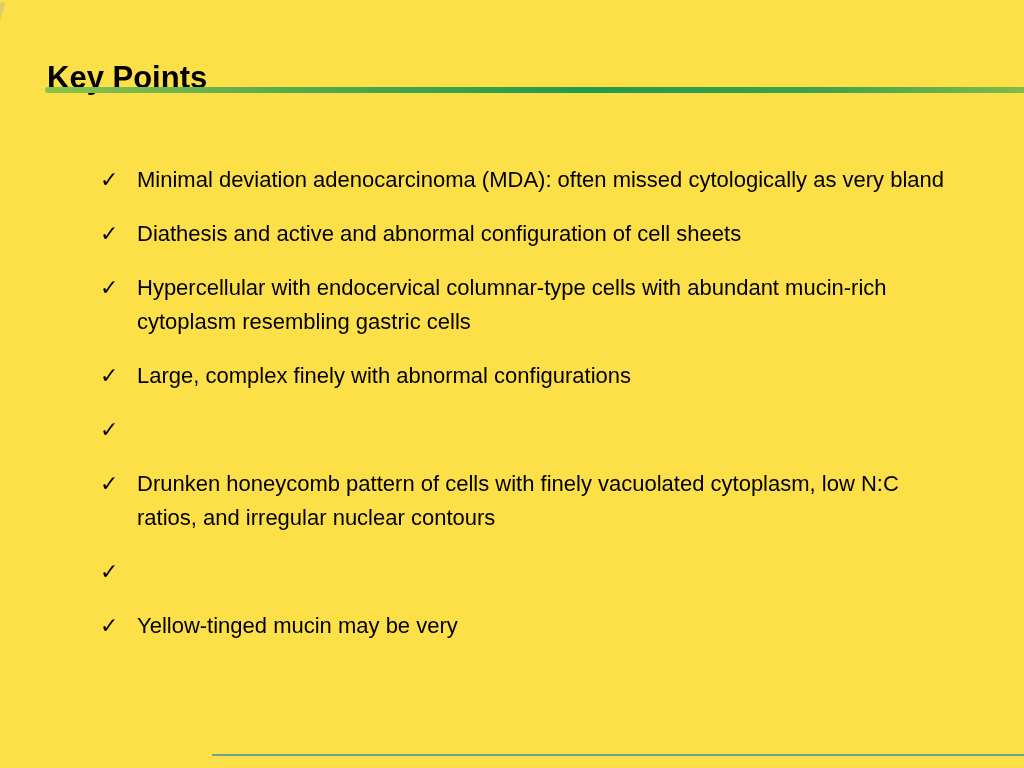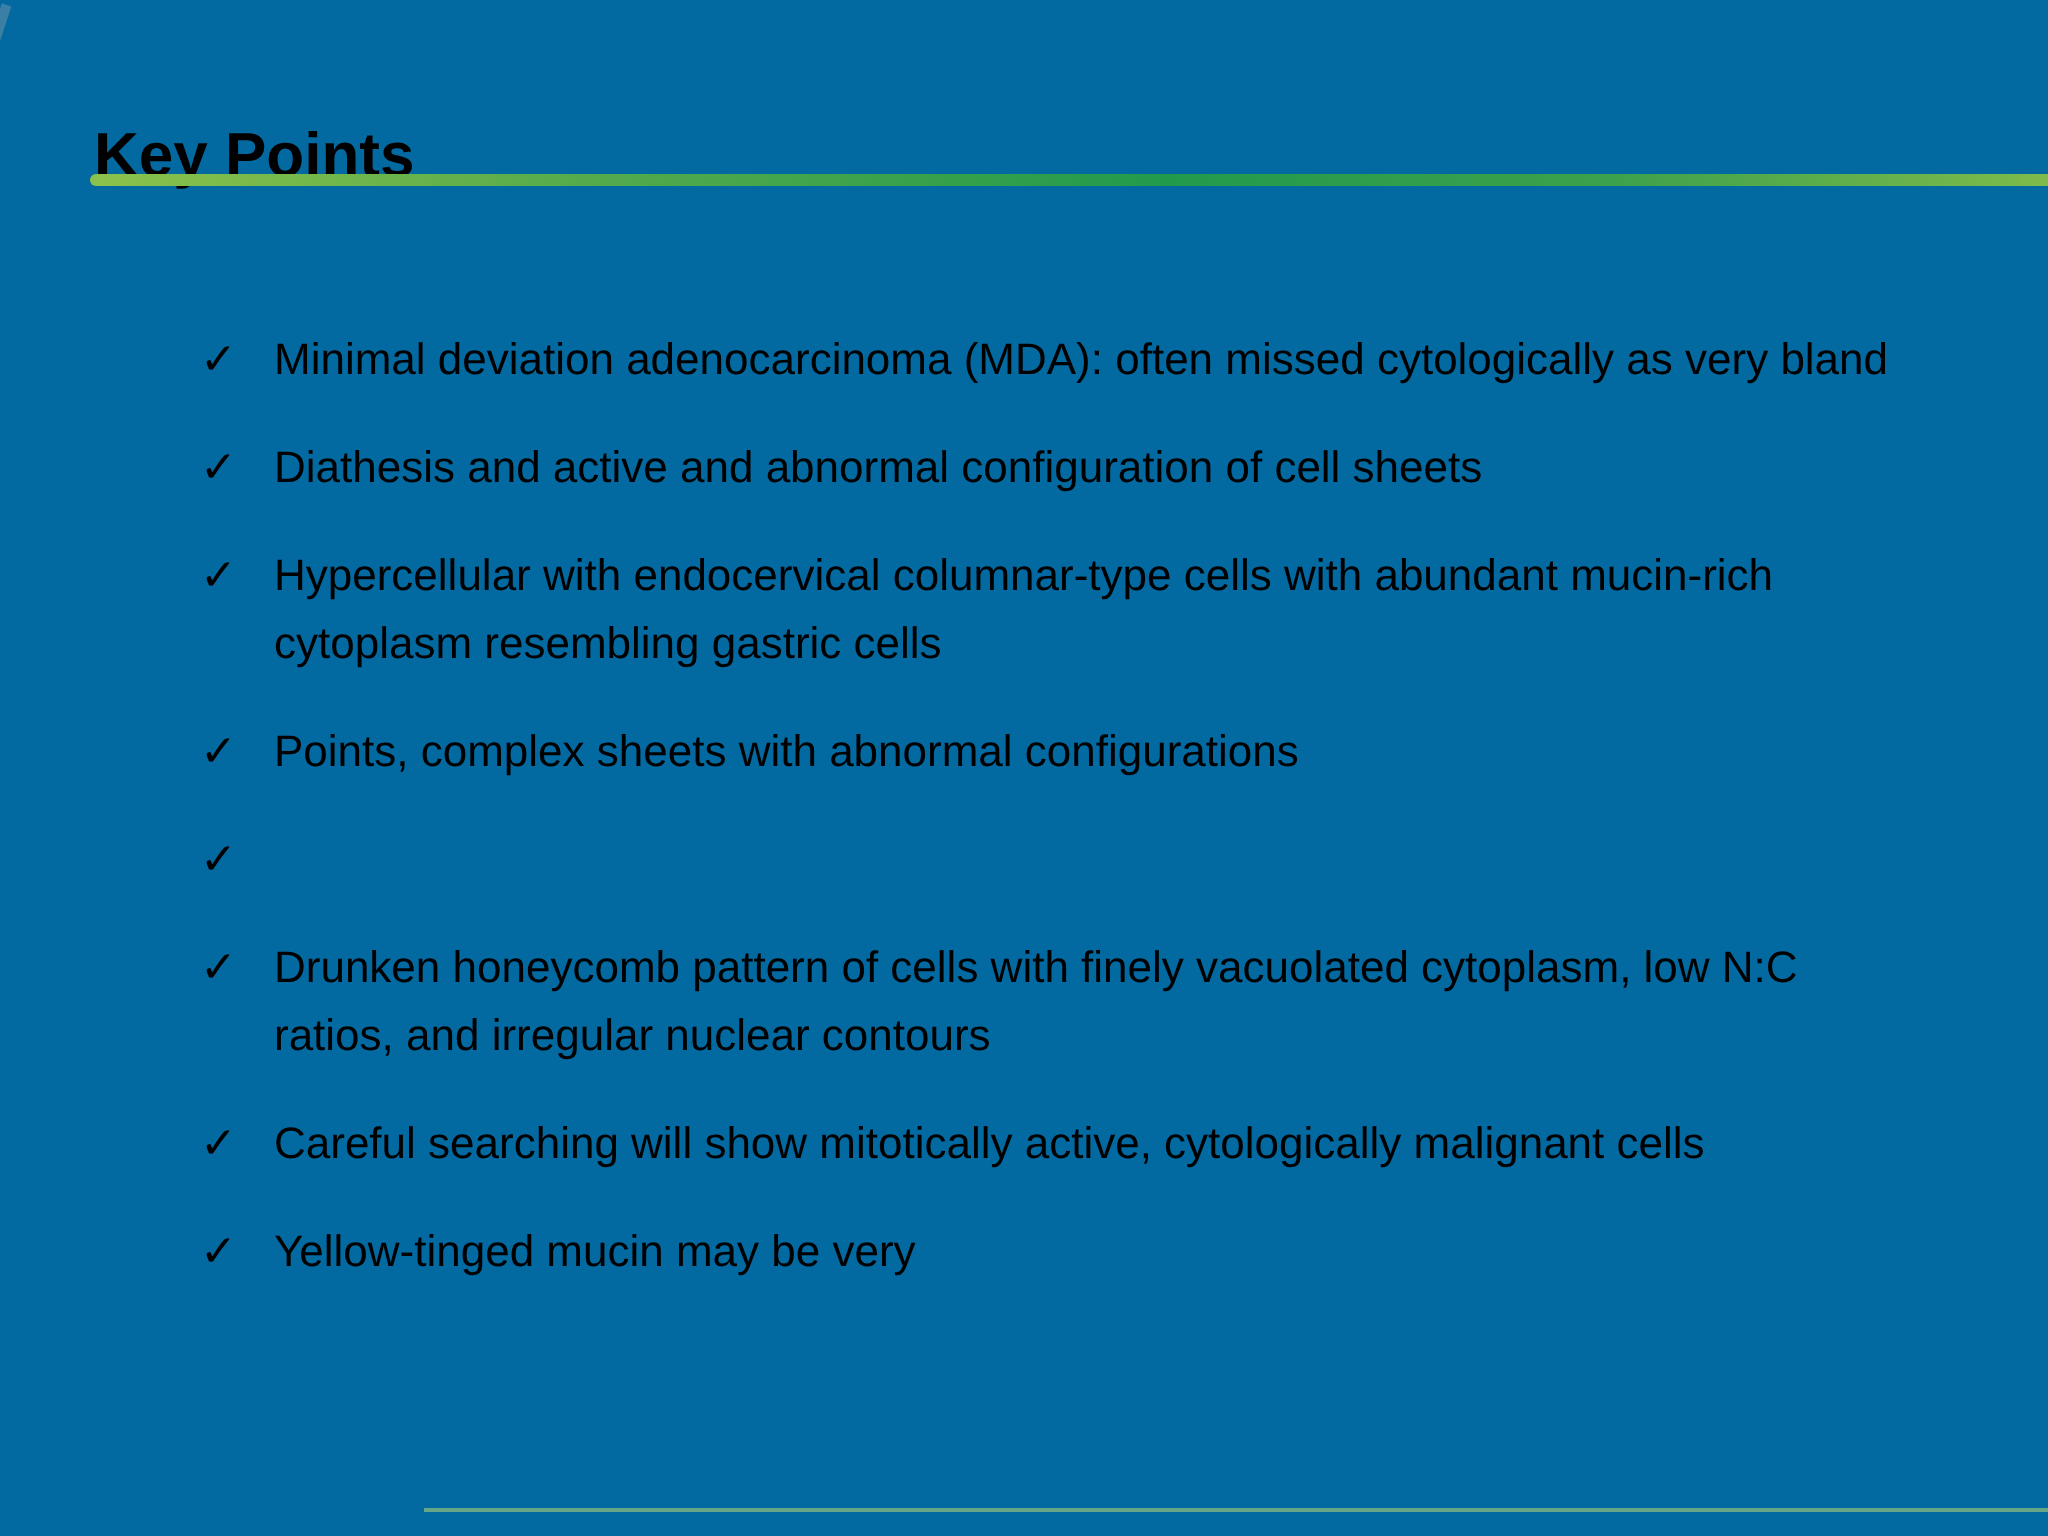--- a/index.html
+++ b/index.html
@@ -11,7 +11,7 @@
     position: relative;
     width: 1024px;
     height: 768px;
-    background: #0369a1;
+    background: #fde047;
     overflow: hidden;
     font-family: "Liberation Sans", "DejaVu Sans", sans-serif;
   }

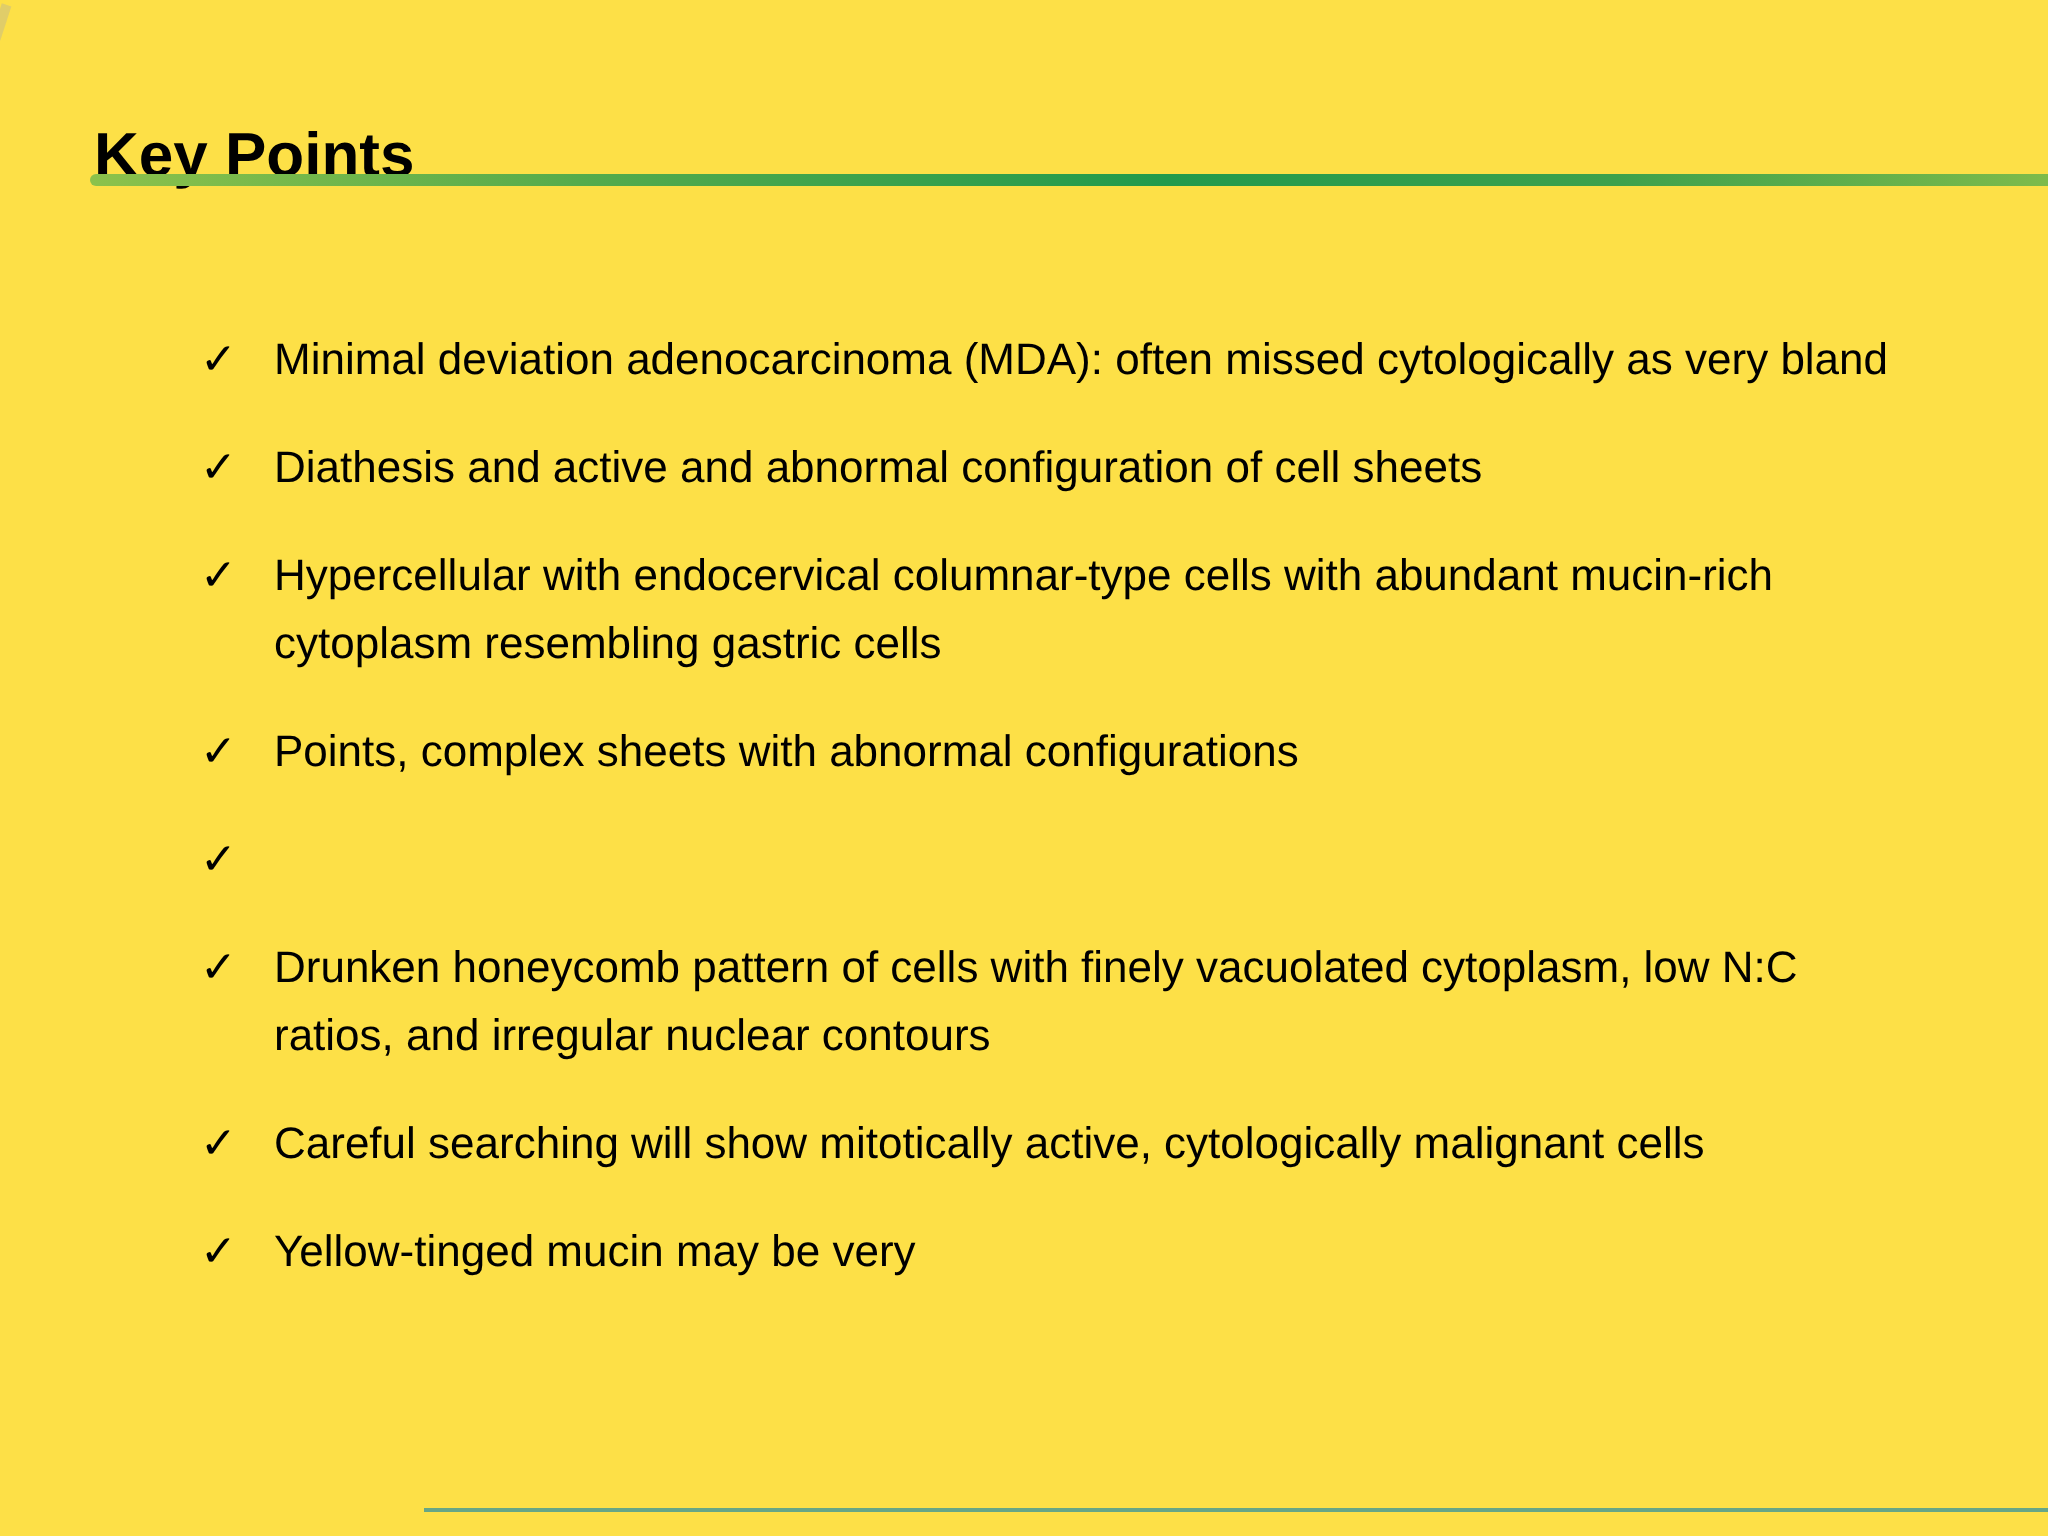--- a/index.html
+++ b/index.html
@@ -112,7 +112,7 @@
 
       <li class="bullet-item">
         <span class="bullet-marker">✓</span>
-        <span class="bullet-text">Points, complex sheets with abnormal configurations</span>
+        <span class="bullet-text">Large, complex finely with abnormal configurations</span>
       </li>
 
       <li class="bullet-item">

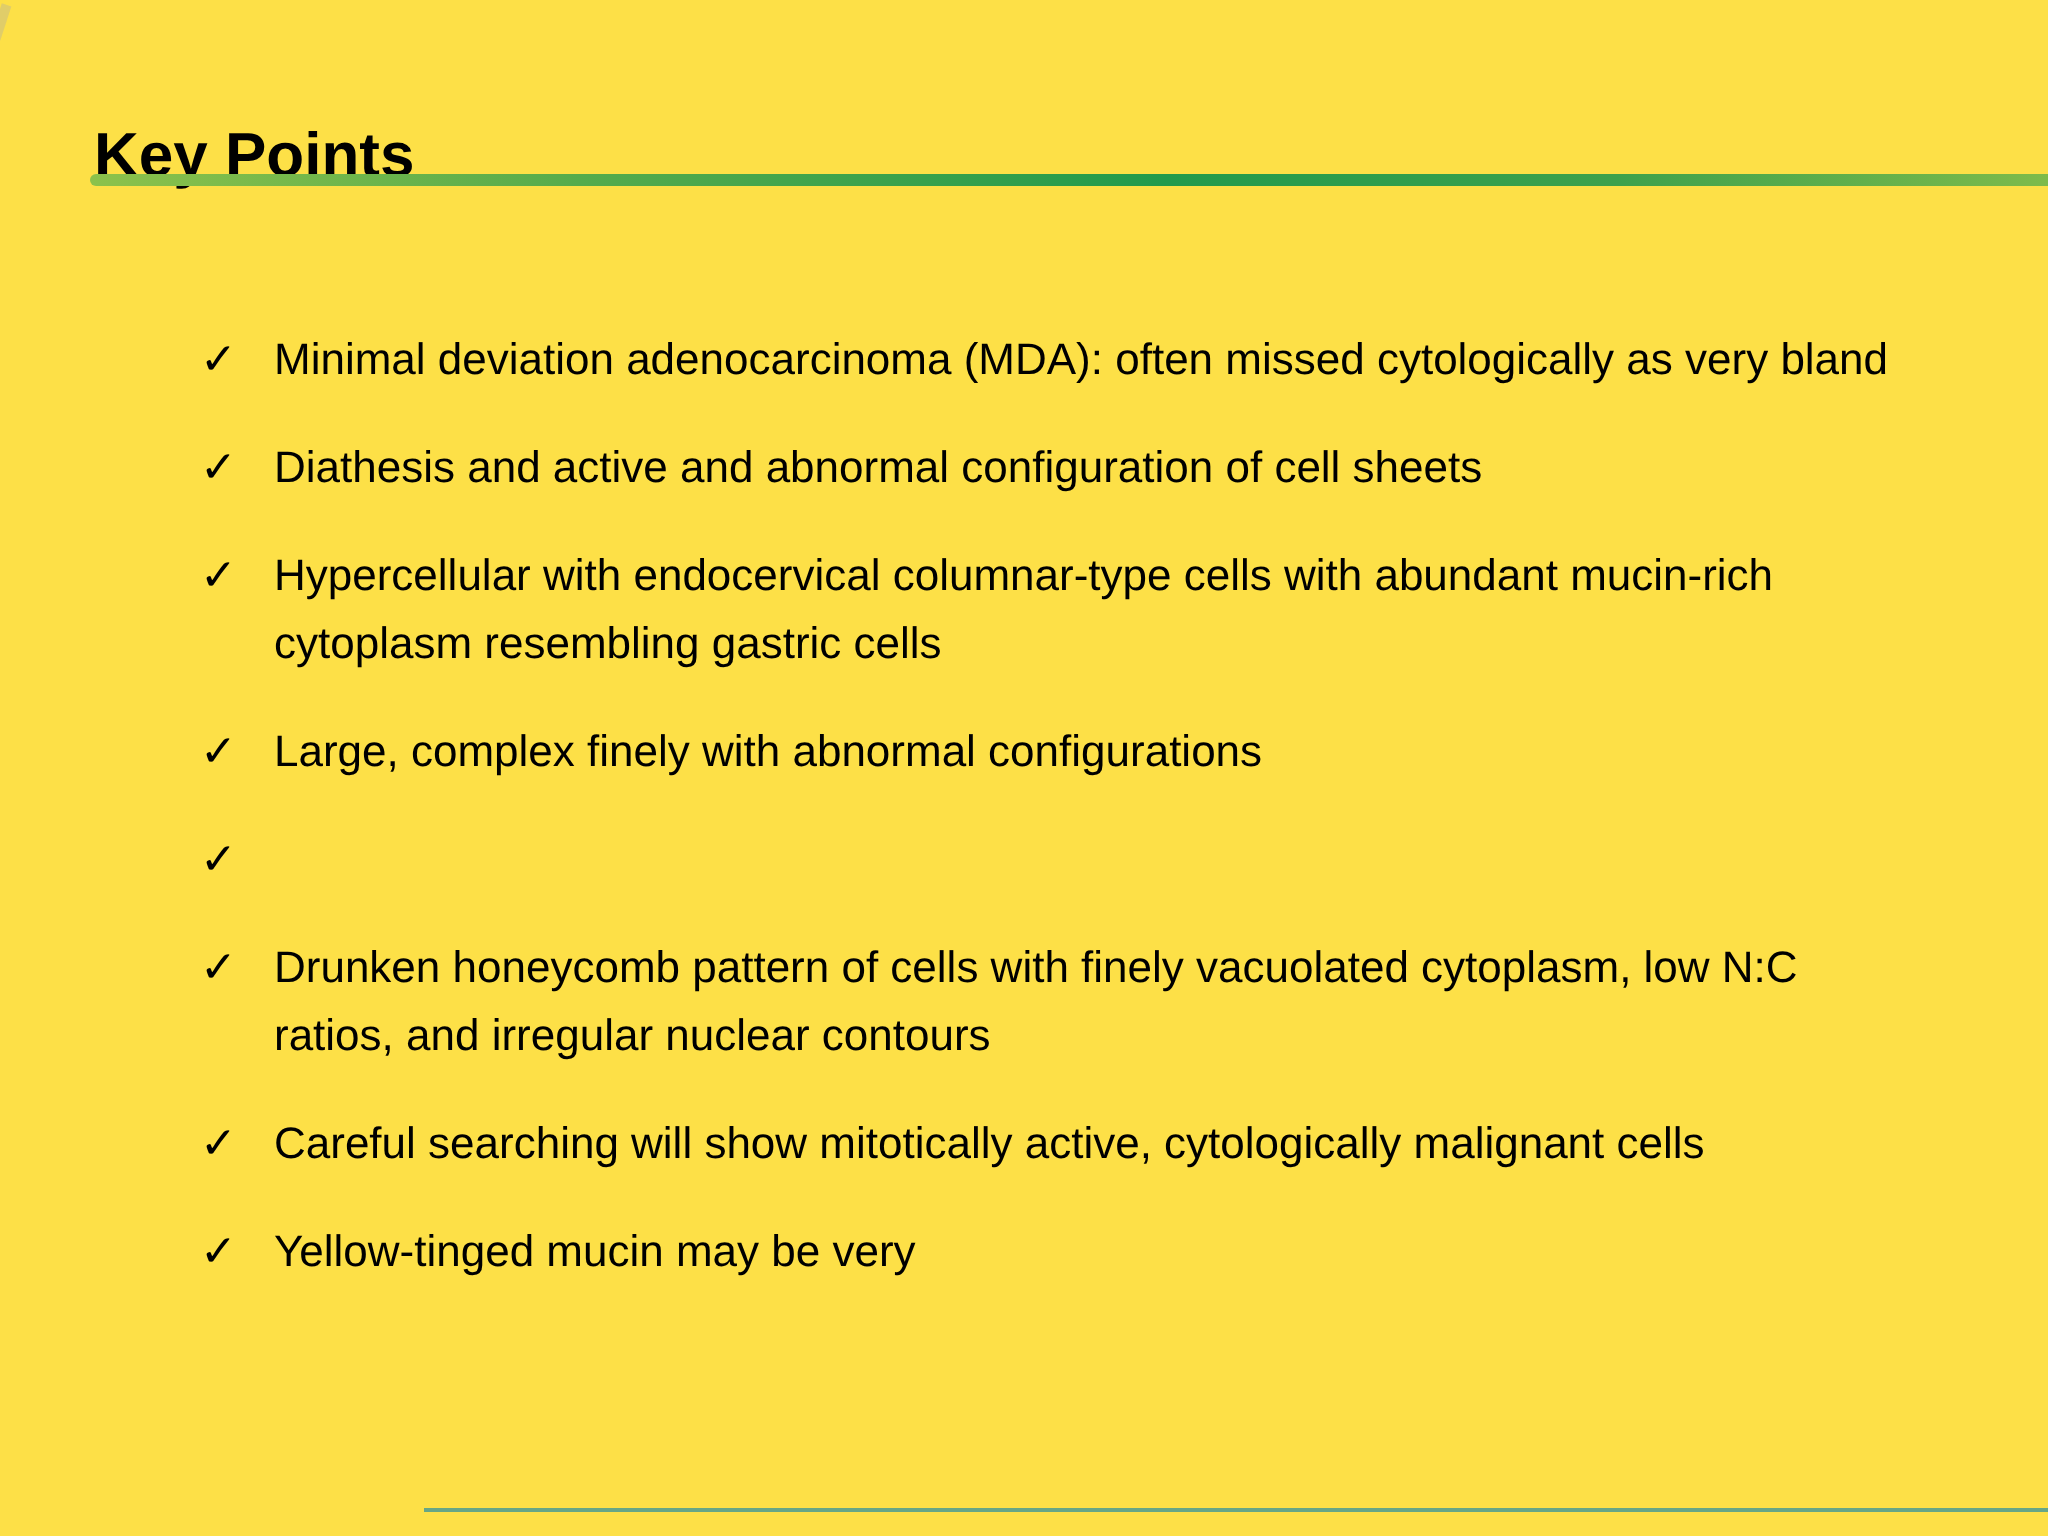--- a/index.html
+++ b/index.html
@@ -126,7 +126,6 @@
 
       <li class="bullet-item">
         <span class="bullet-marker">✓</span>
-        <span class="bullet-text">Careful searching will show mitotically active, cytologically malignant cells</span>
       </li>
 
       <li class="bullet-item">

